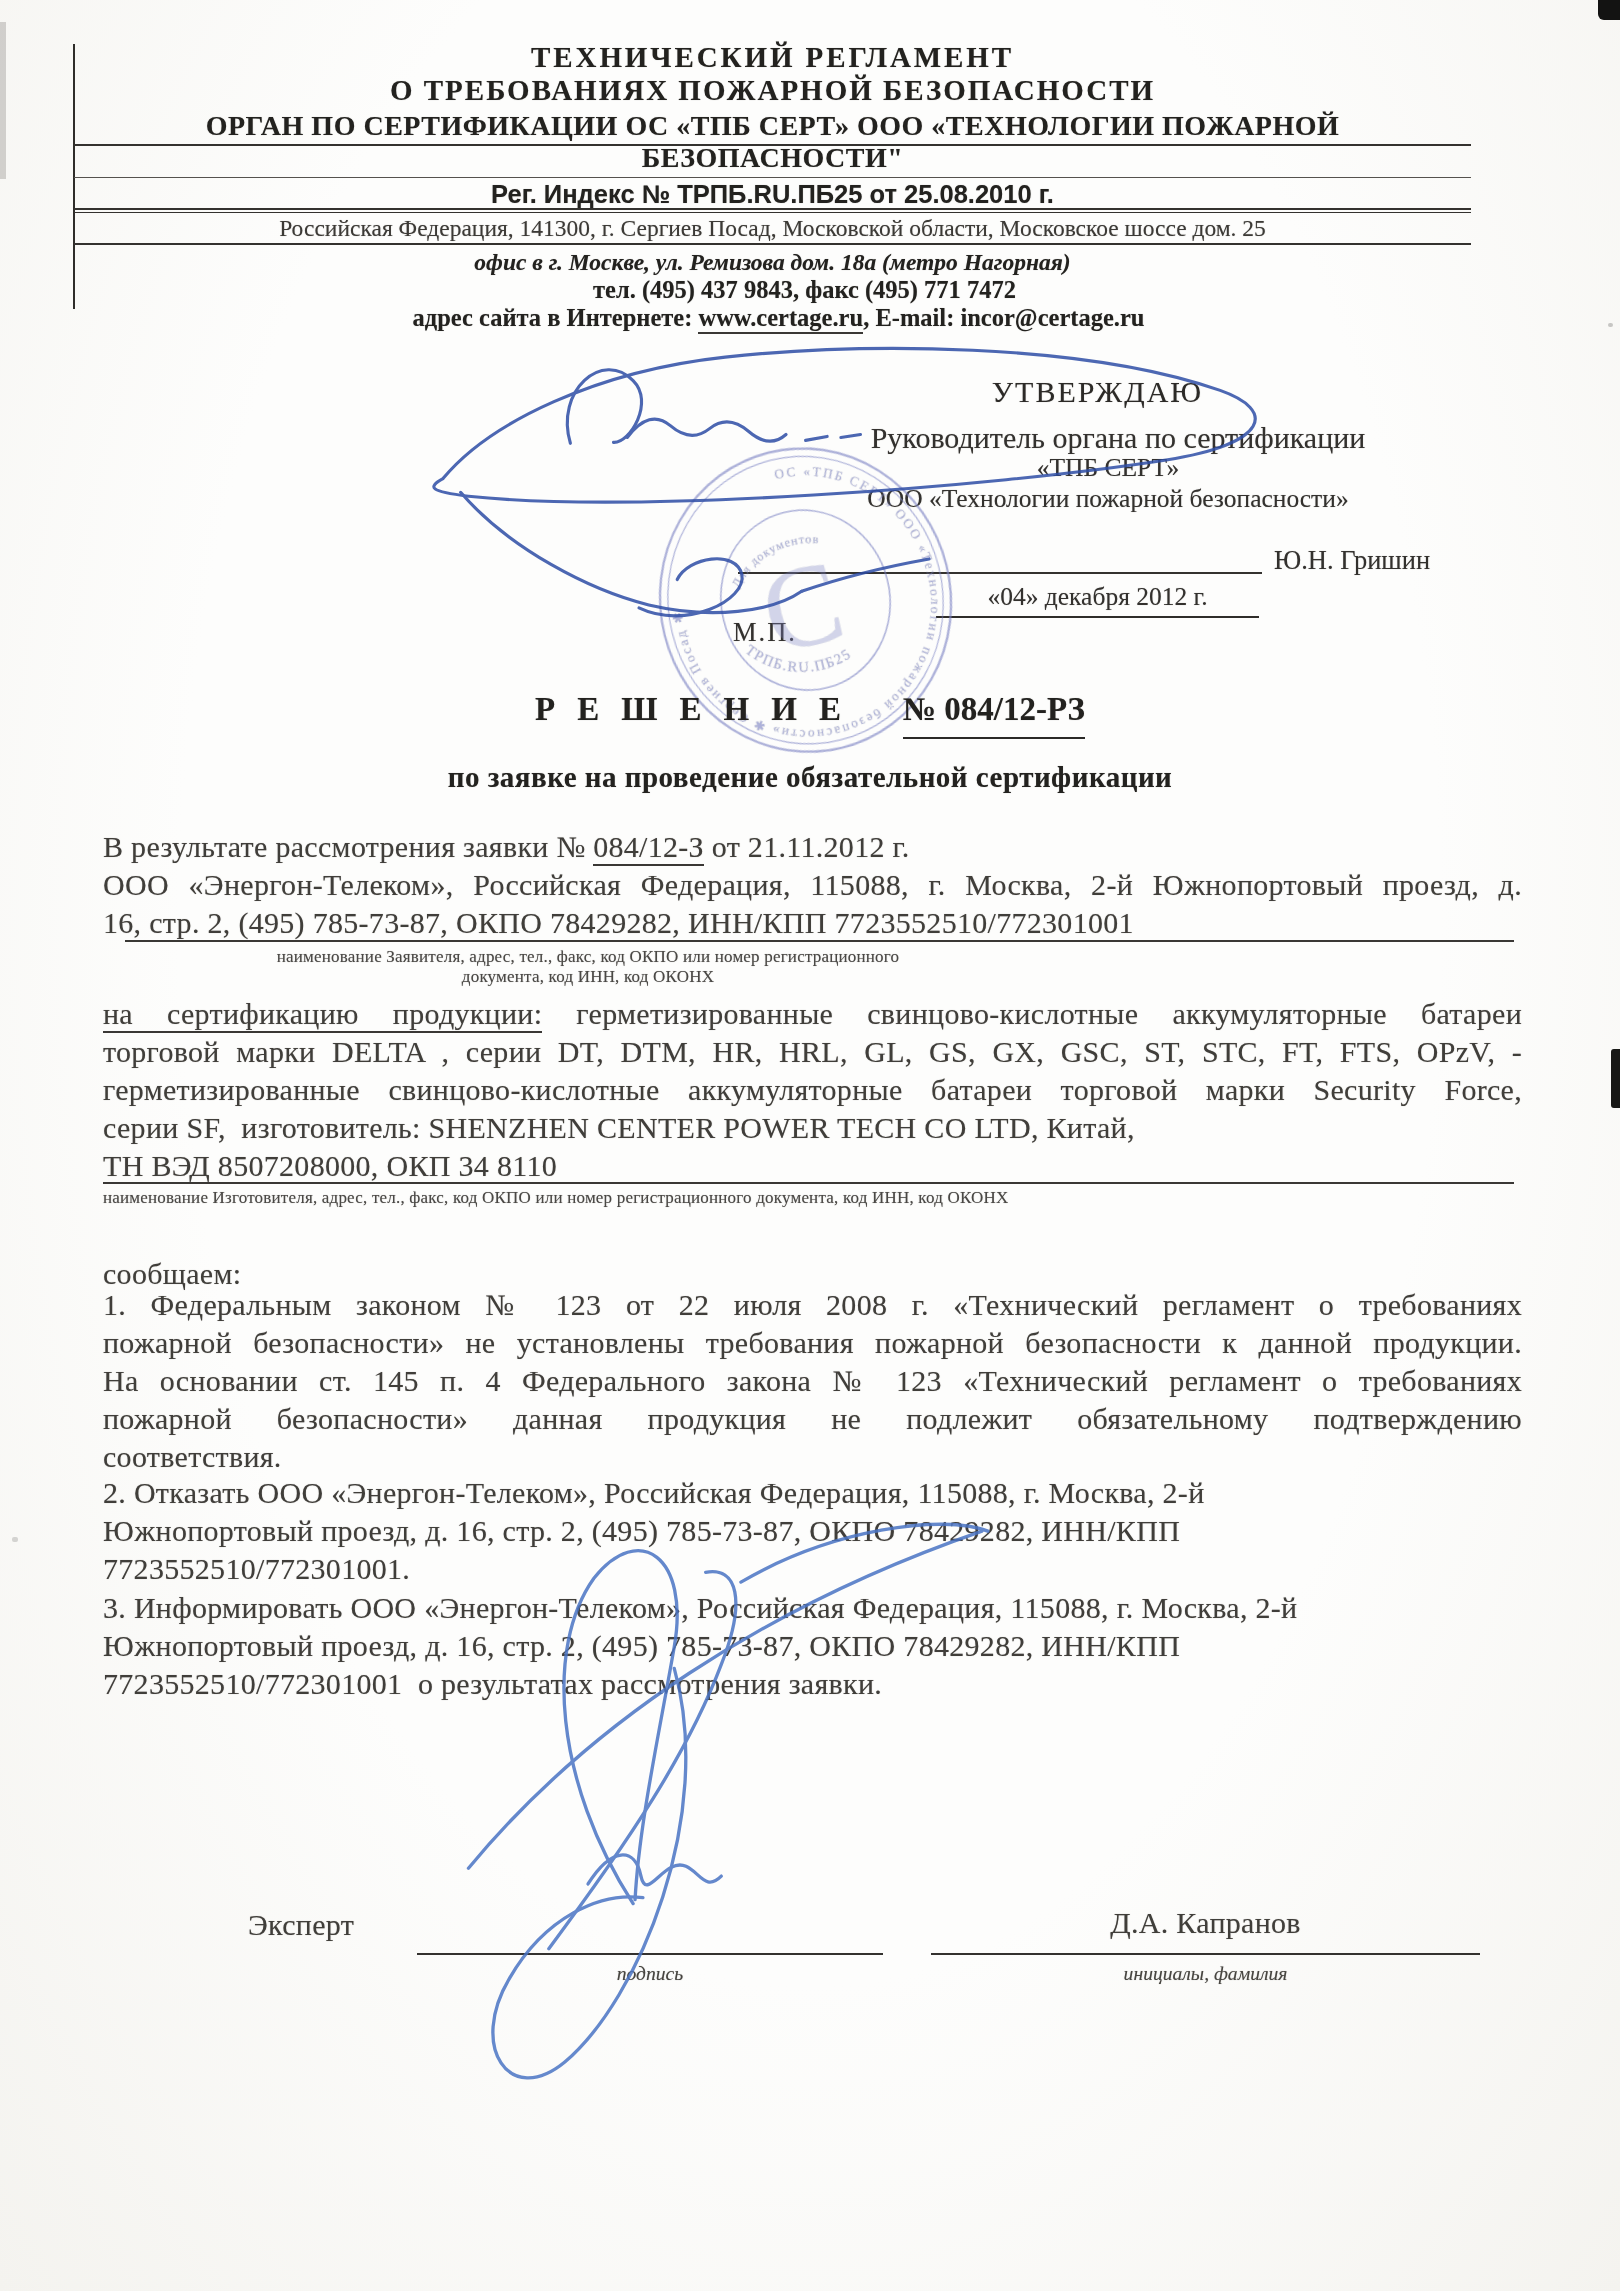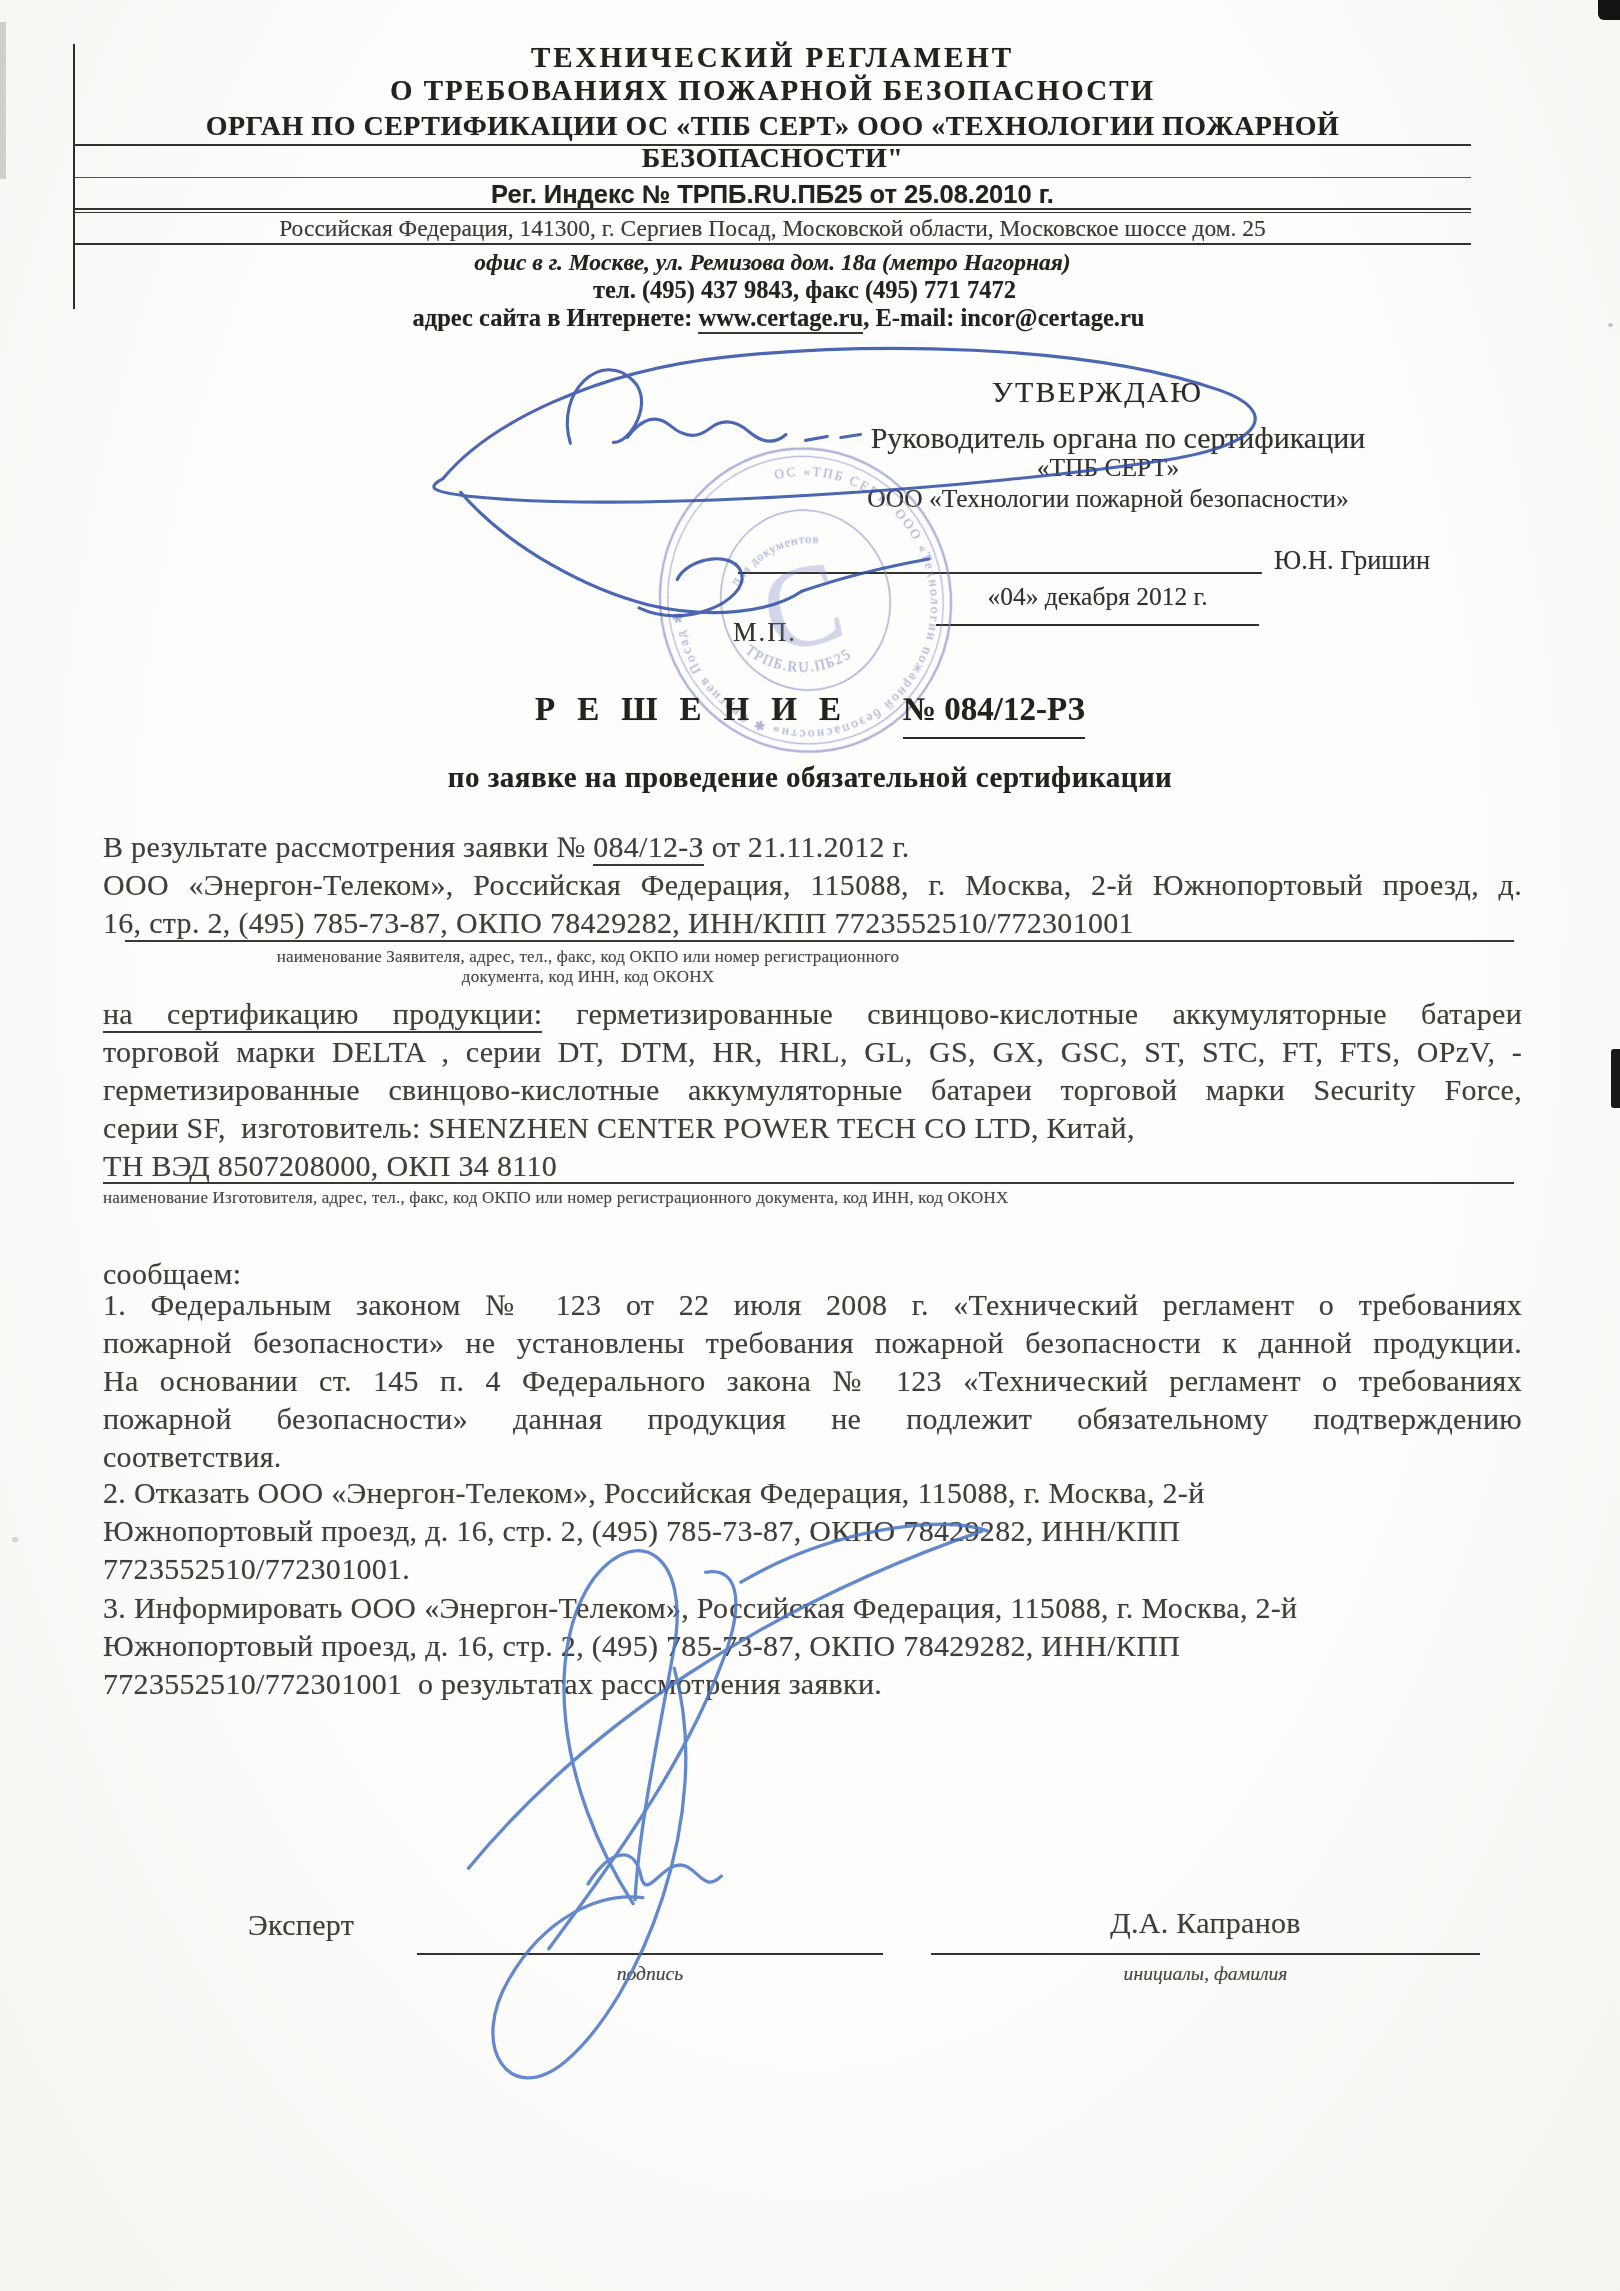--- a/index.html
+++ b/index.html
@@ -53,7 +53,7 @@
   <div class="abs ctr" style="left:814px;top:484px;width:588px;font-size:25.5px;">ООО «Технологии пожарной безопасности»</div>
   <div class="hrule" style="left:738px;top:572px;width:524px;height:2px;"></div>
   <div class="abs" style="left:1274px;top:545px;font-size:26.5px;">Ю.Н. Гришин</div>
-  <div class="abs ctr" style="left:936px;top:582px;width:323px;font-size:25.5px;border-bottom:2px solid #2f2d2a;padding-bottom:12px;">«04» декабря 2012 г.</div>
+  <div class="abs ctr" style="left:936px;top:582px;width:323px;font-size:25.5px;border-bottom:2px solid #2f2d2a;padding-bottom:4px;">«04» декабря 2012 г.</div>
   <div class="abs" style="left:733px;top:617px;font-size:26.5px;letter-spacing:2px;">М.П.</div>
 
   <svg class="stamp" viewBox="0 0 312 324">

